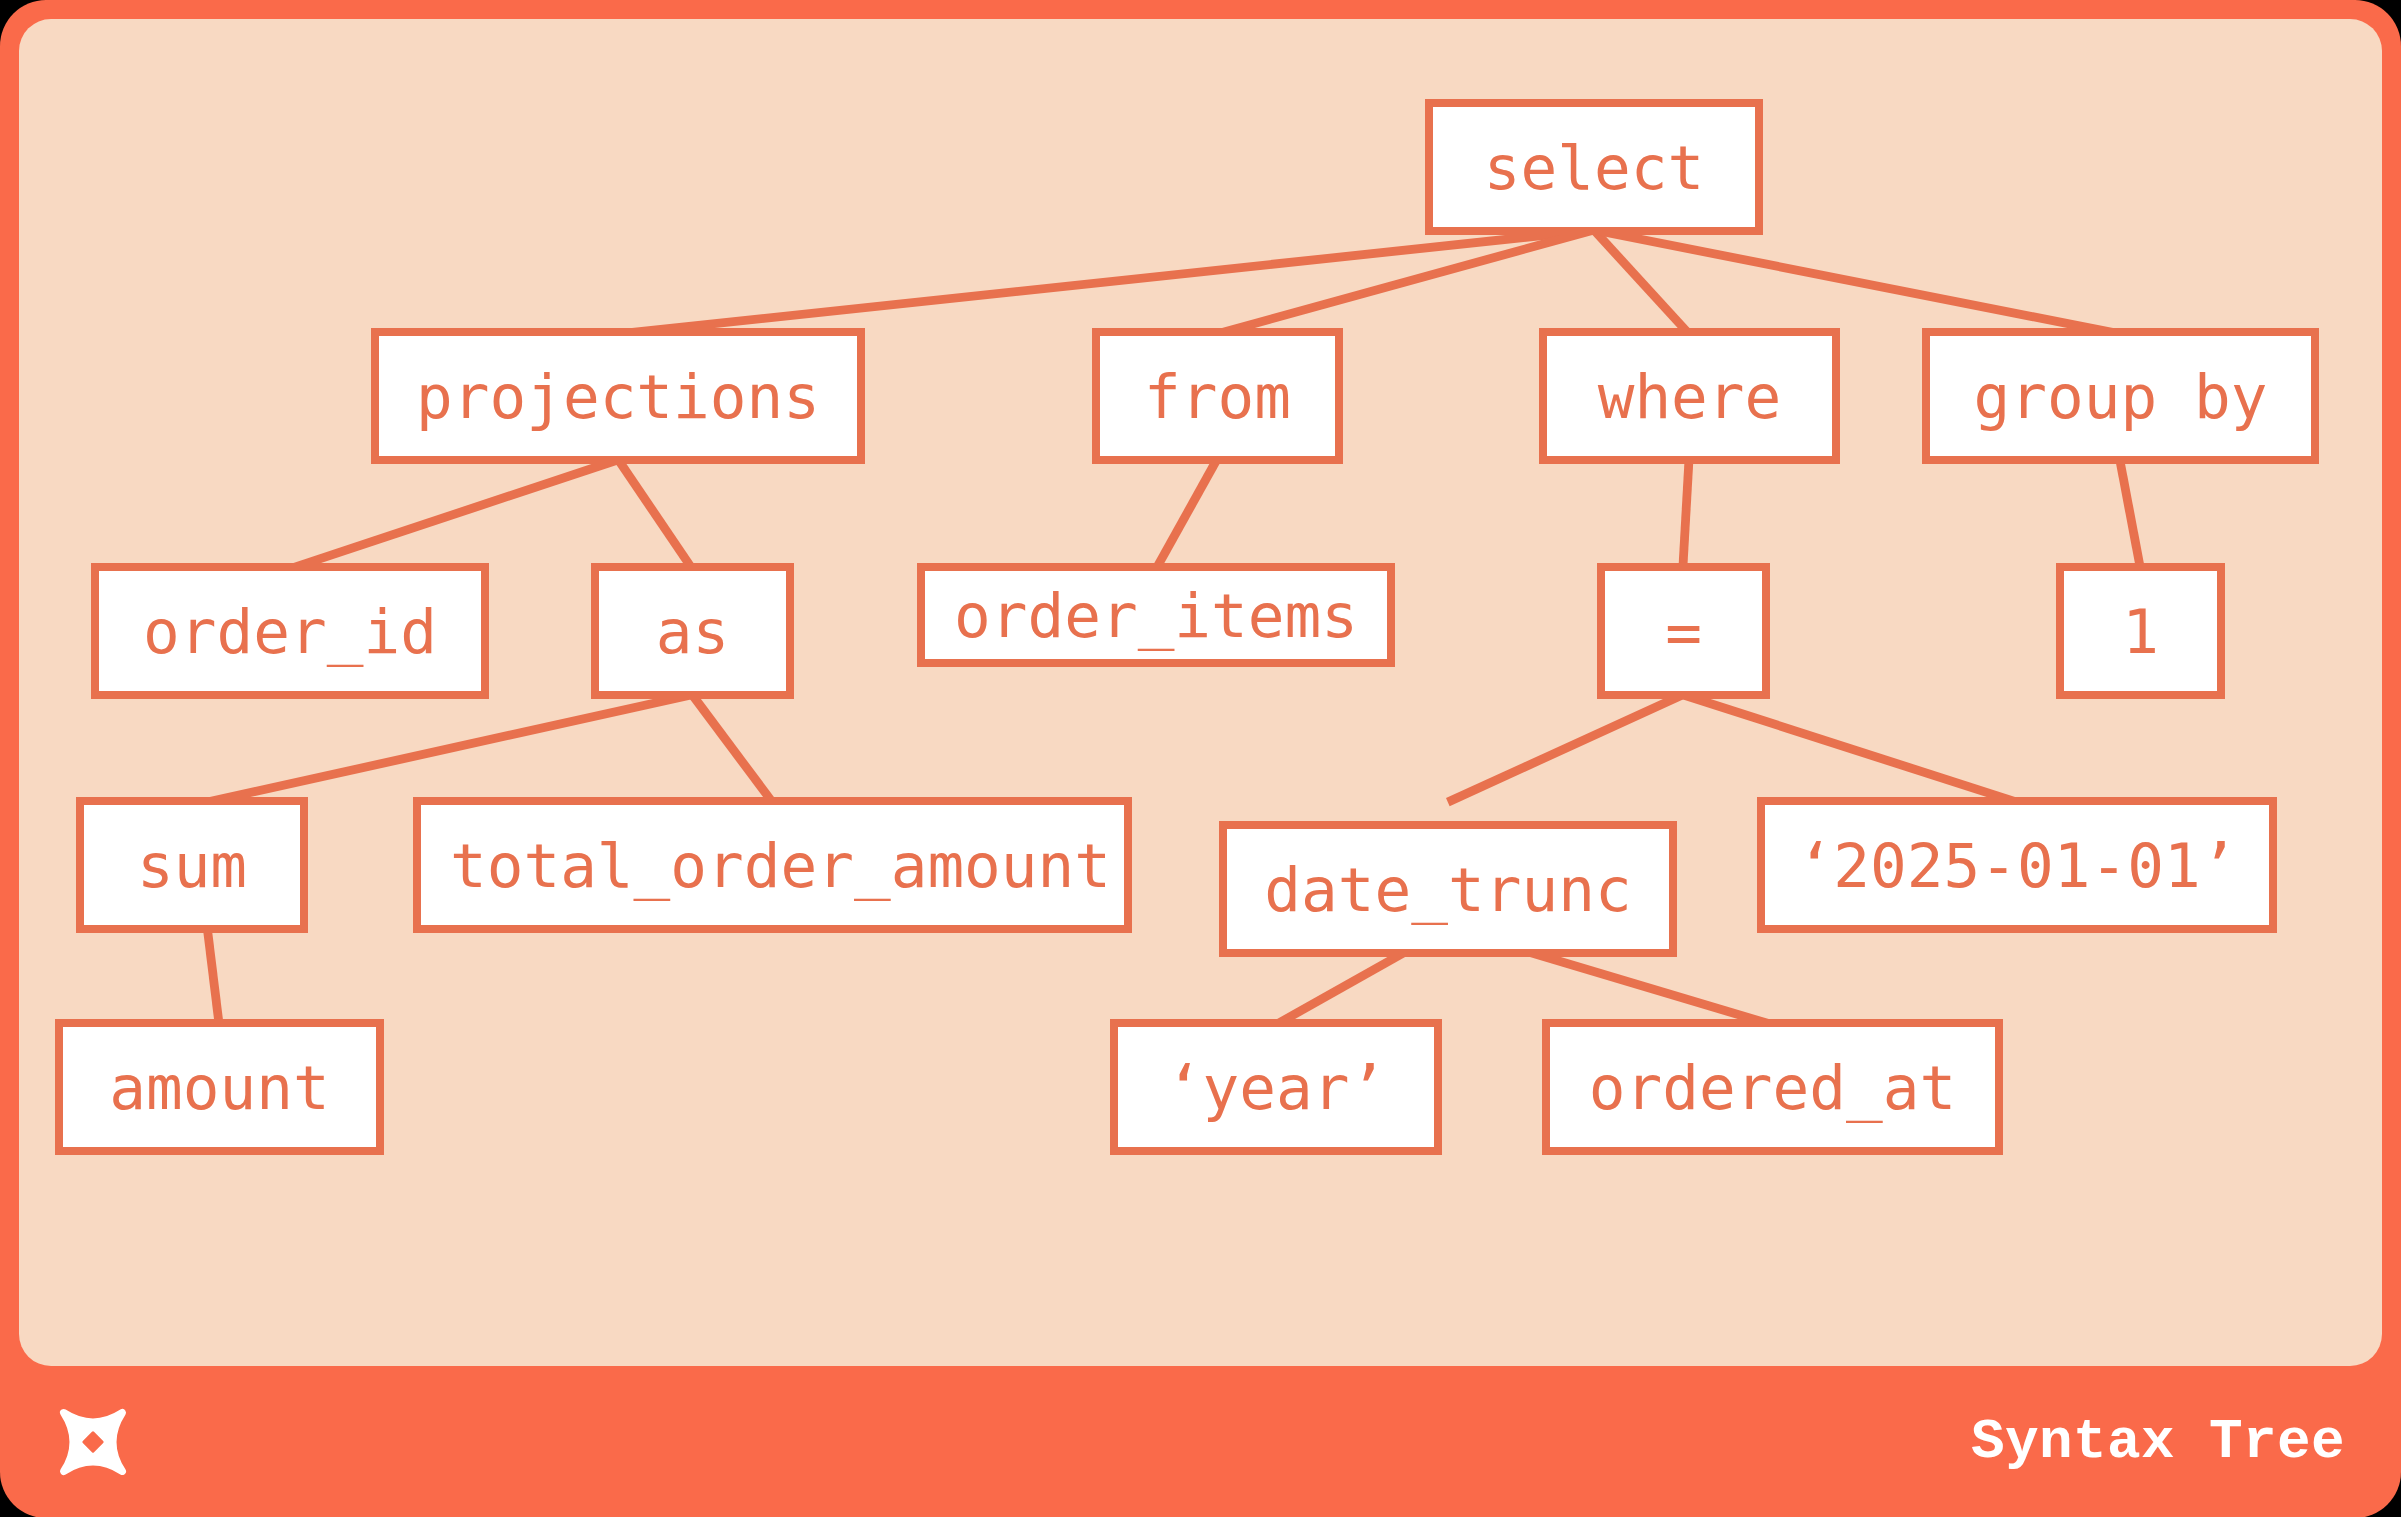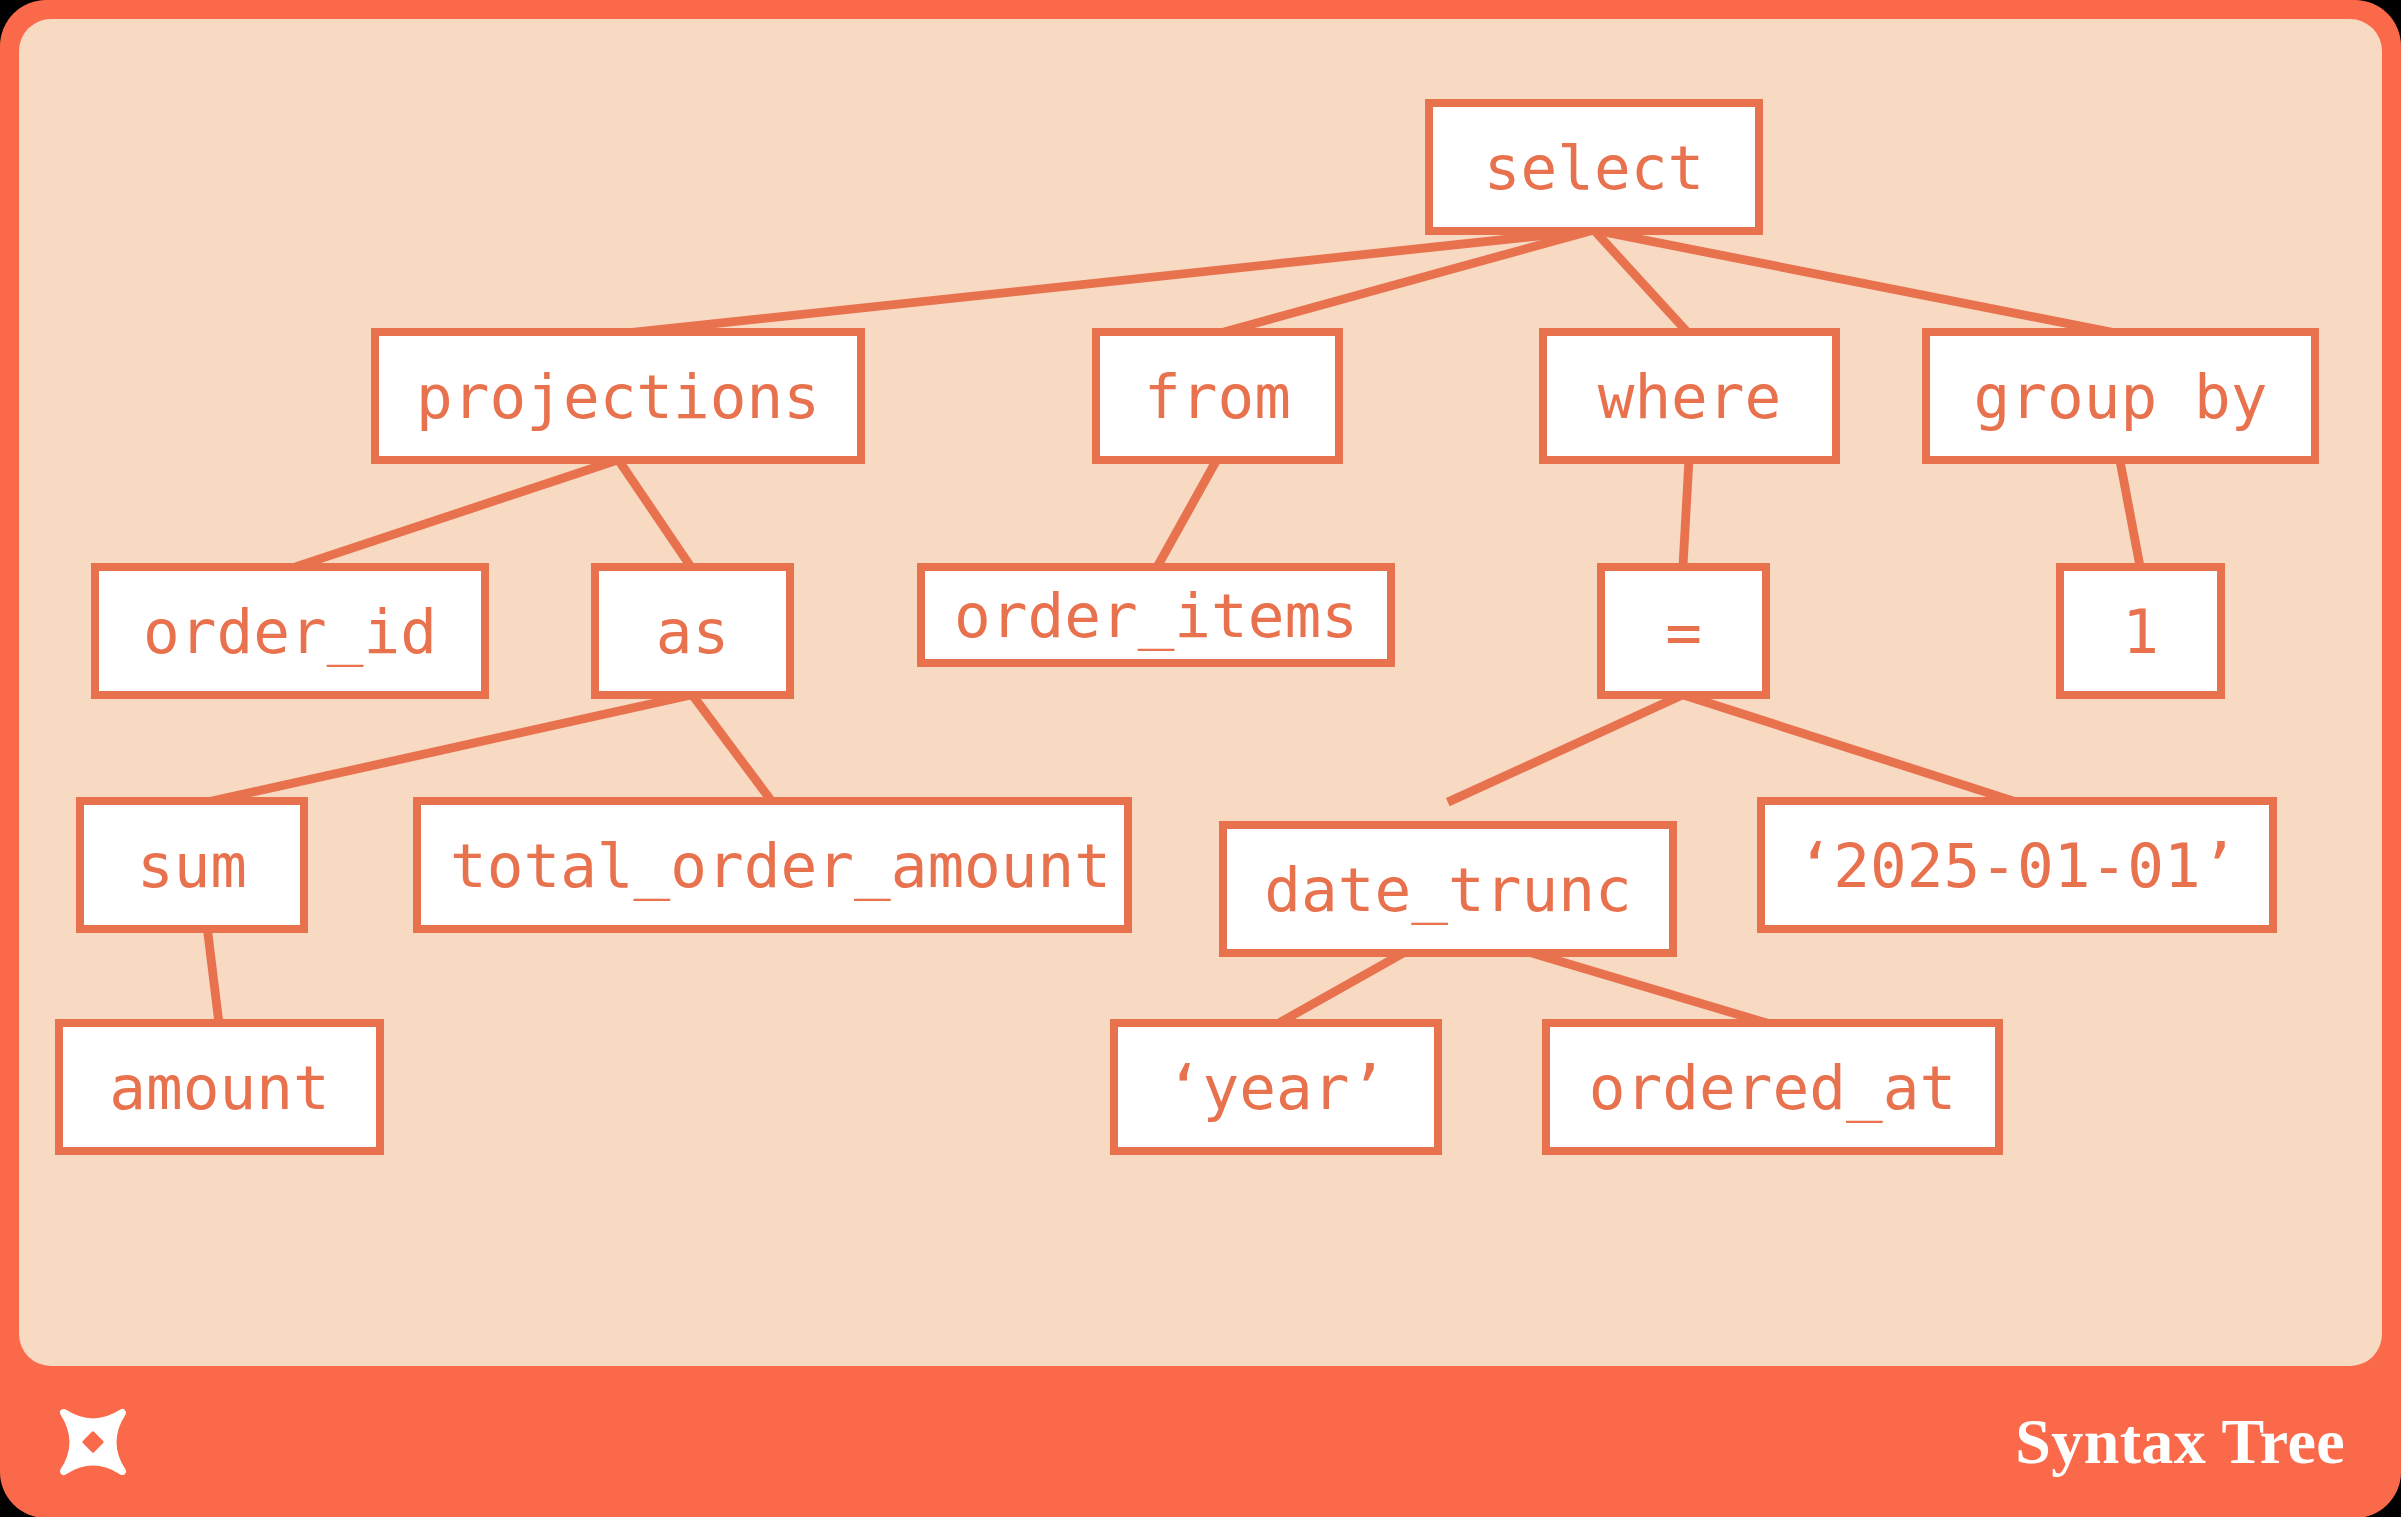--- a/index.html
+++ b/index.html
@@ -72,9 +72,9 @@
   }
   .footer-title {
     color: var(--footertext, #FFFFFF);
-    font-family: Liberation Serif, serif;
+    font-family: Liberation Mono, monospace;
     font-weight: 700;
-    font-size: 64px;
+    font-size: 56px;
     letter-spacing: 0.4px;
   }
 </style>

